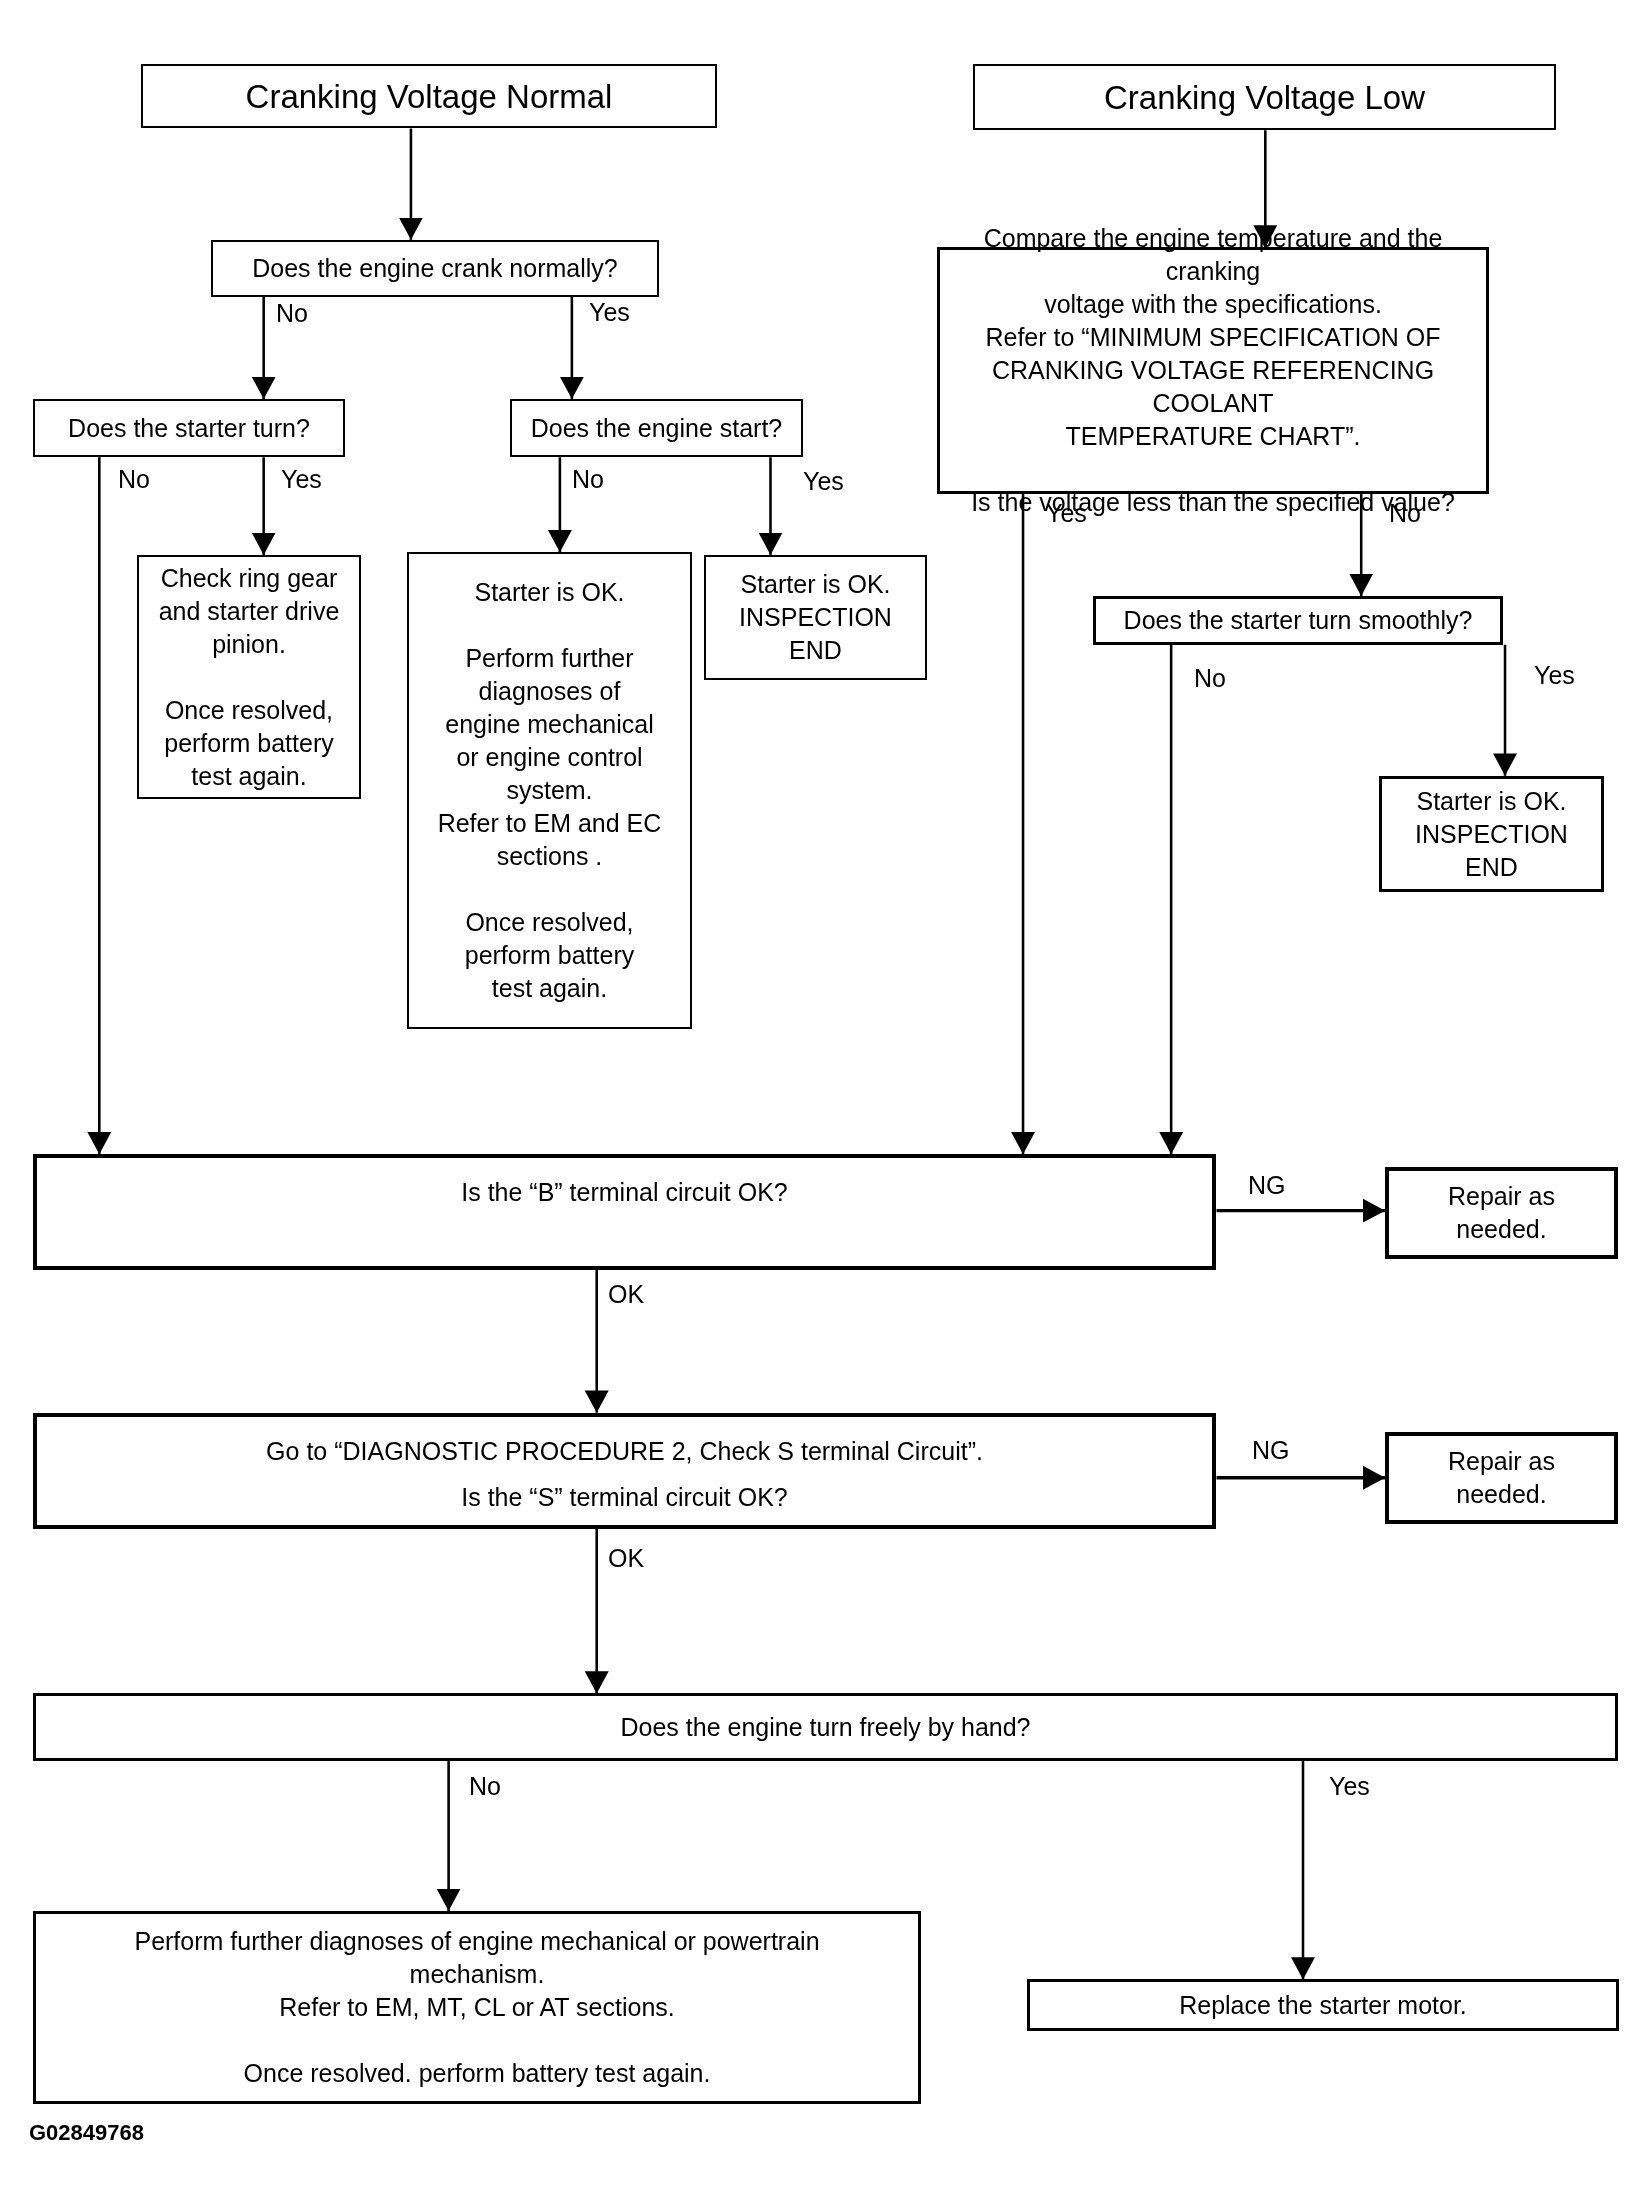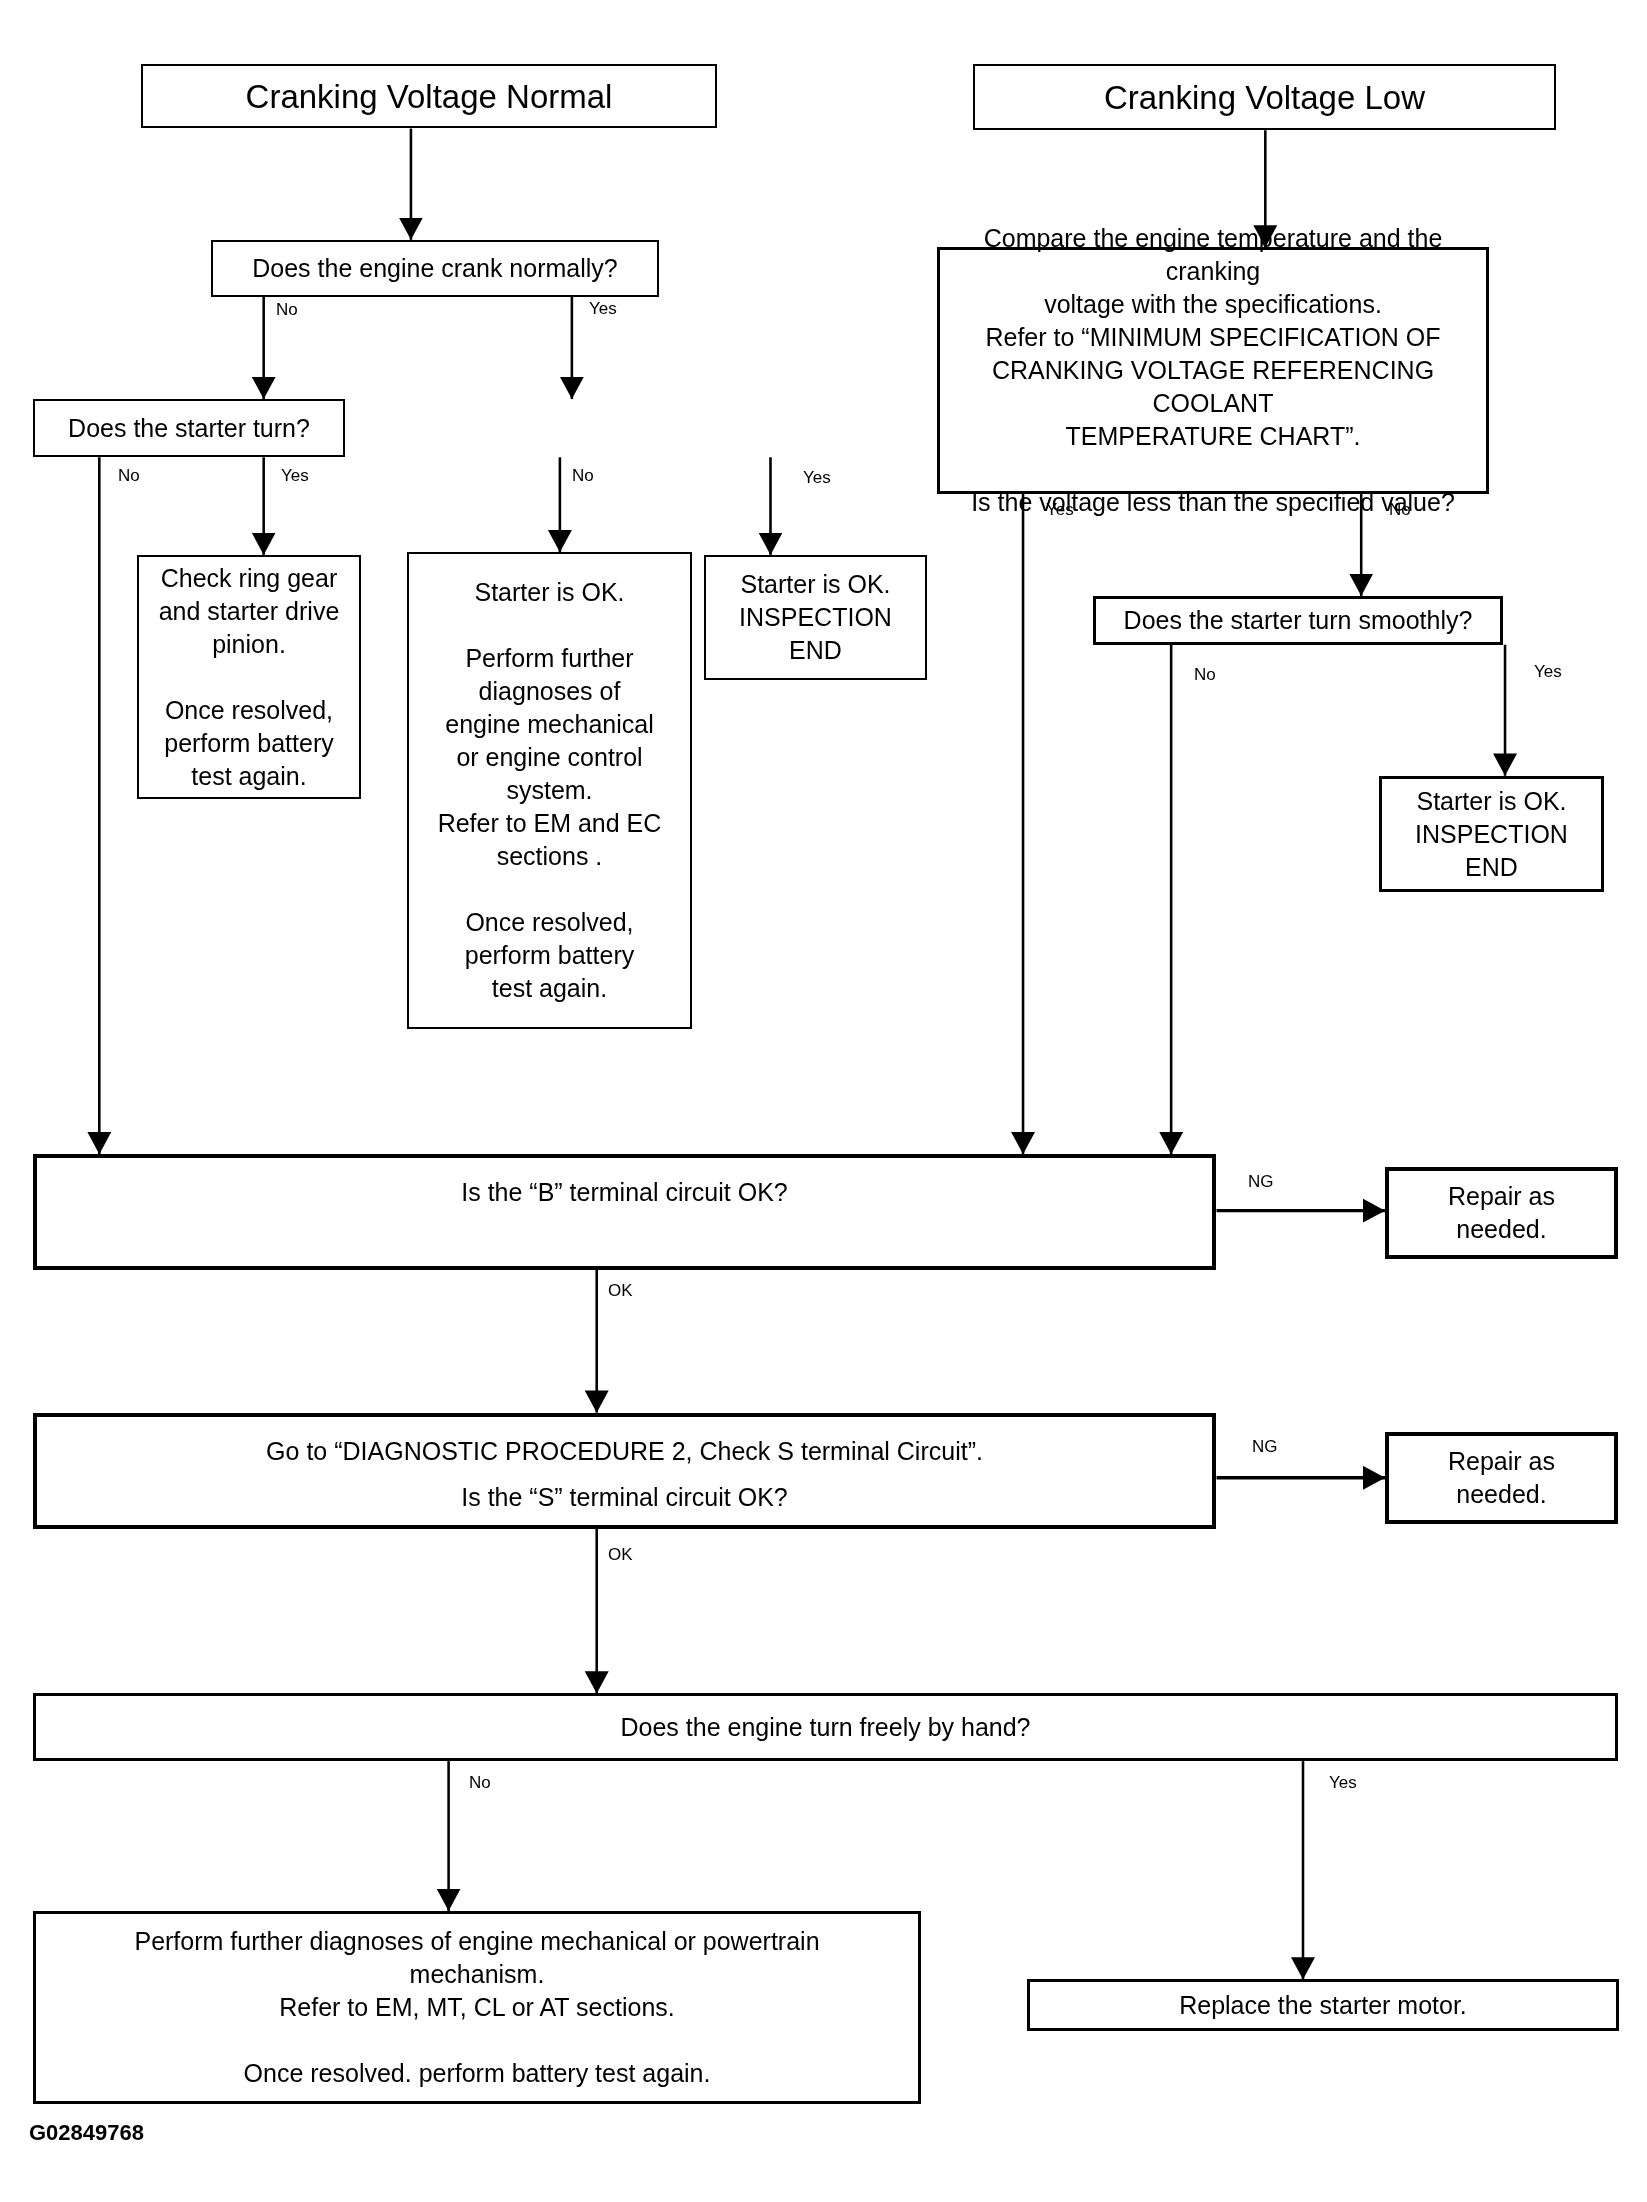--- a/index.html
+++ b/index.html
@@ -21,7 +21,7 @@
     flex-direction:column;justify-content:space-between;
     padding:18px 8.6px 11px;
   }
-  .edge-label{position:absolute;font-size:17px;line-height:1;white-space:nowrap;}
+  .edge-label{position:absolute;font-size:25px;line-height:1;white-space:nowrap;}
   #figure-code{position:absolute;left:29px;top:2120px;font-size:22px;font-weight:700;}
 </style>
 </head>

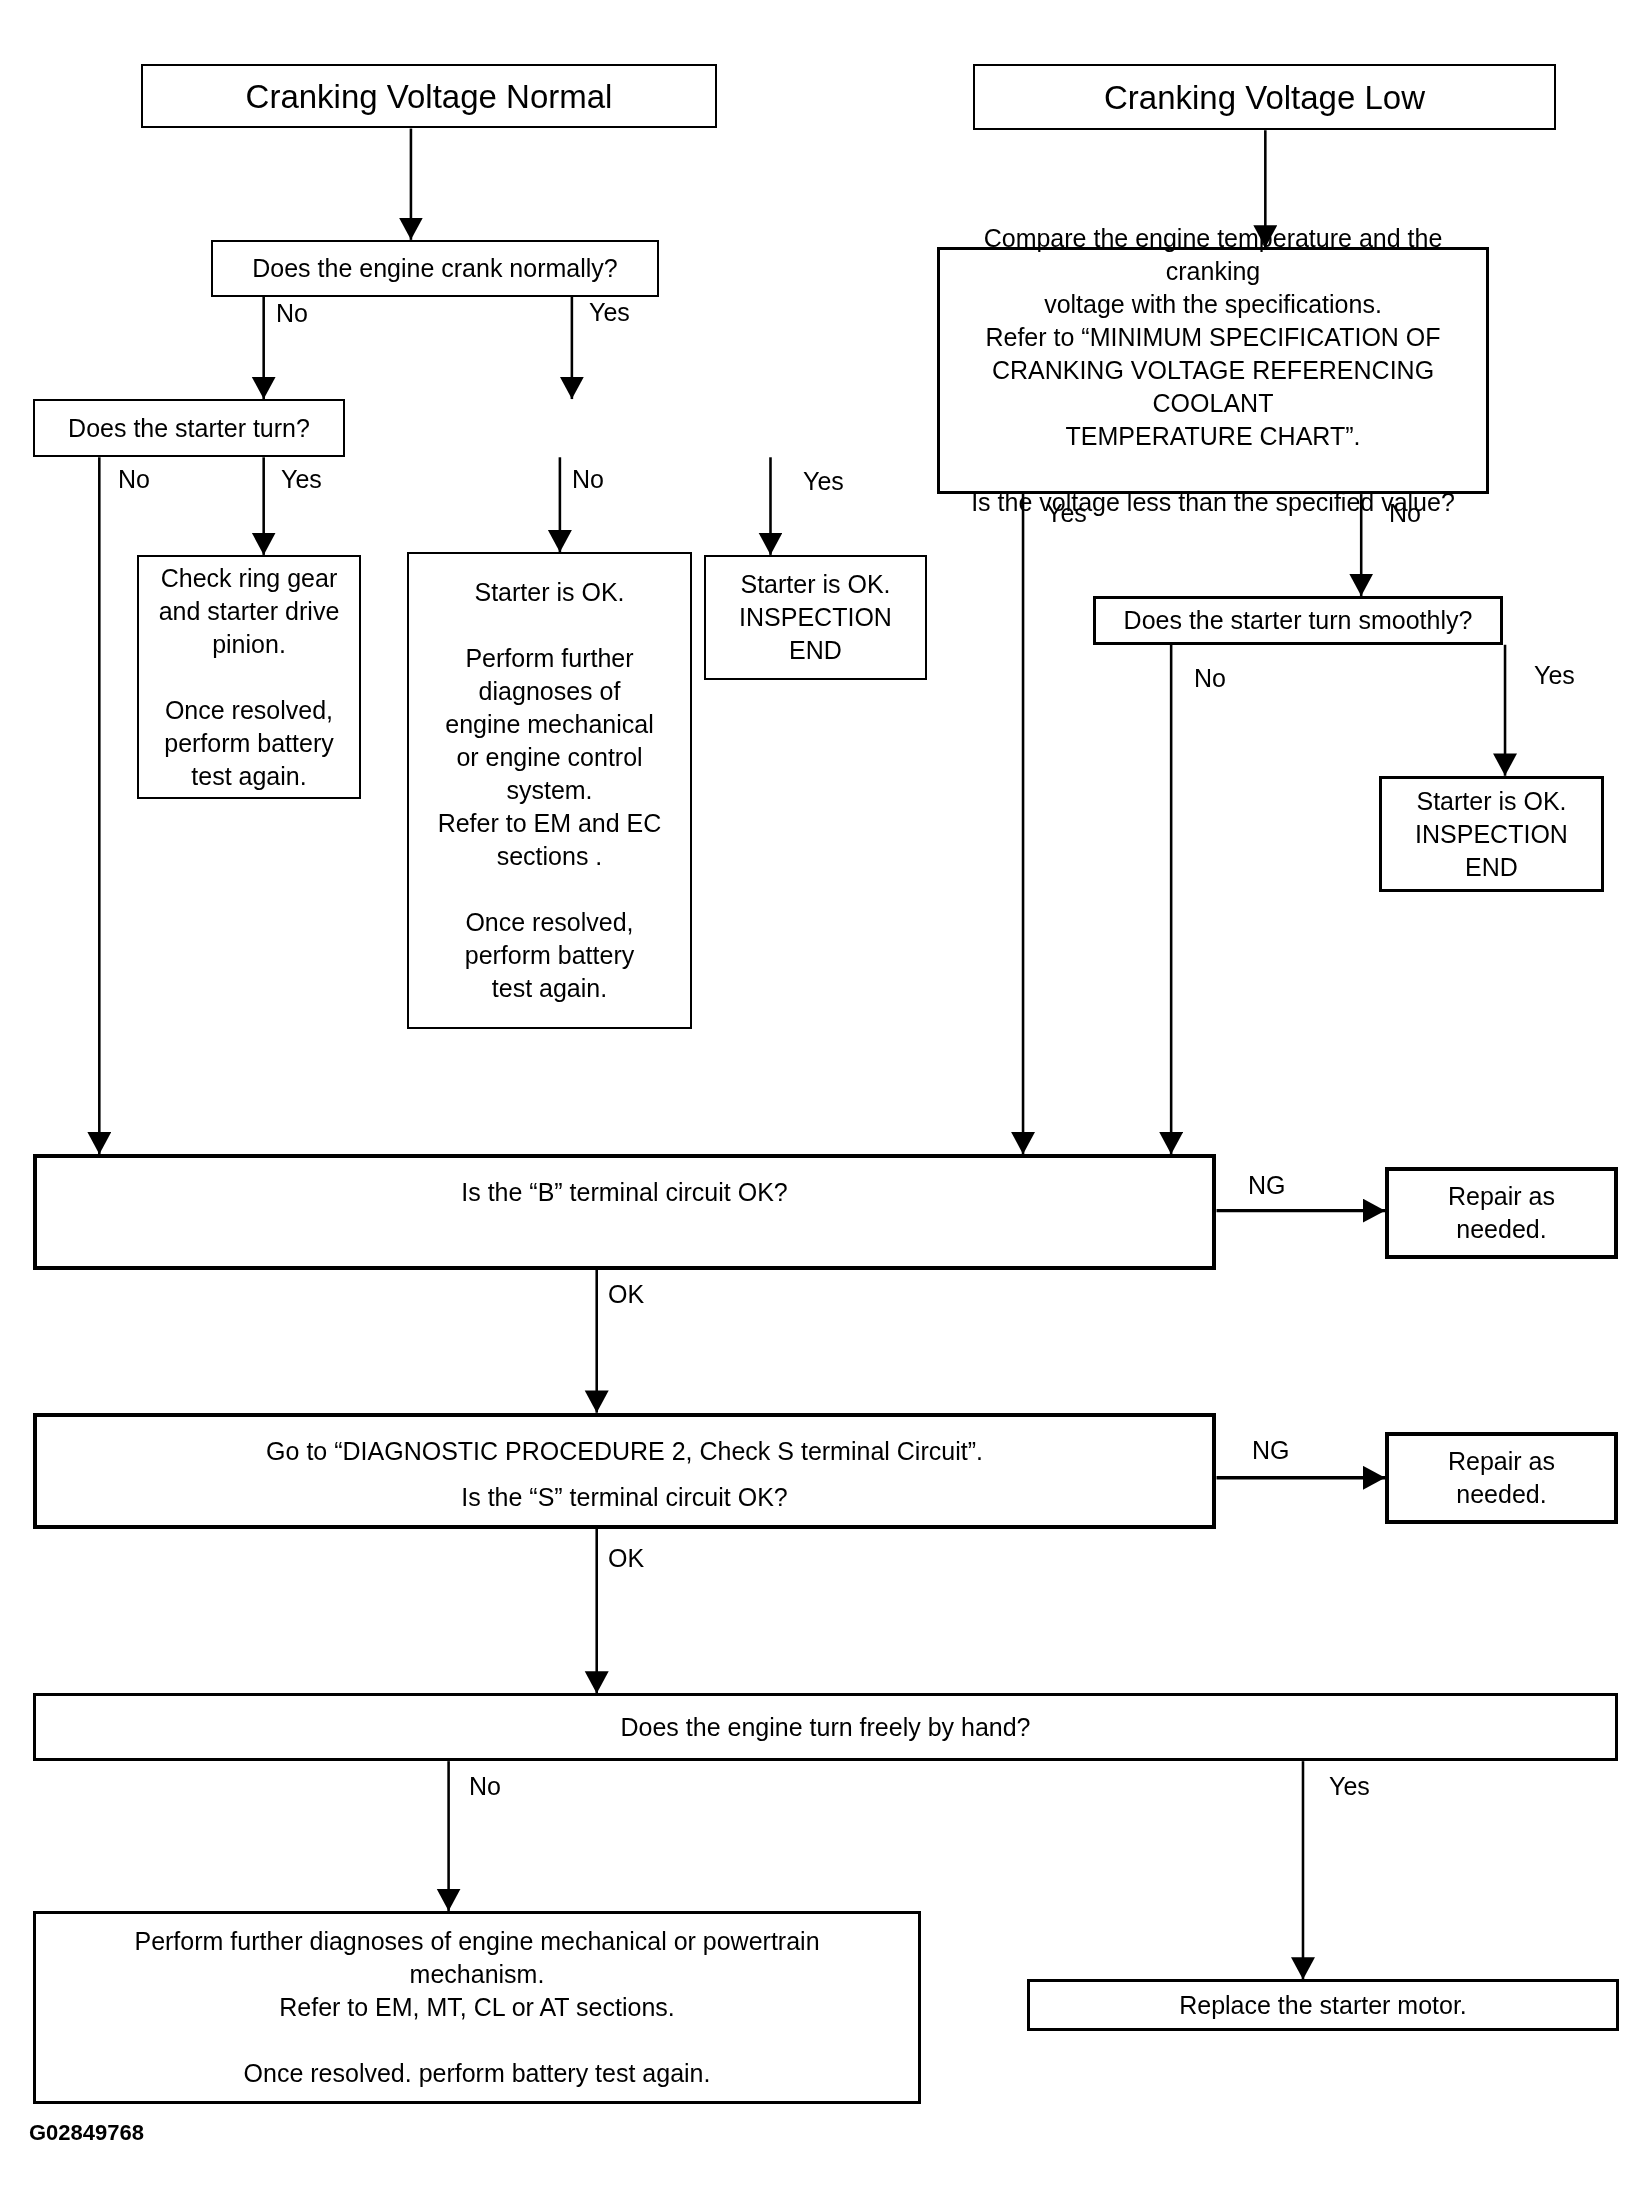--- a/index.html
+++ b/index.html
@@ -62,6 +62,7 @@
 
   <div class="box" style="left:211px;top:240px;width:448px;height:57px;">Does the engine crank normally?</div>
   <div class="box" style="left:33px;top:399px;width:312px;height:58px;">Does the starter turn?</div>
+  <div class="box" style="left:510px;top:399px;width:293px;height:58px;">Does the engine start?</div>
 
   <div class="box" style="left:137px;top:555px;width:224px;height:244px;">Check ring gear
 and starter drive

